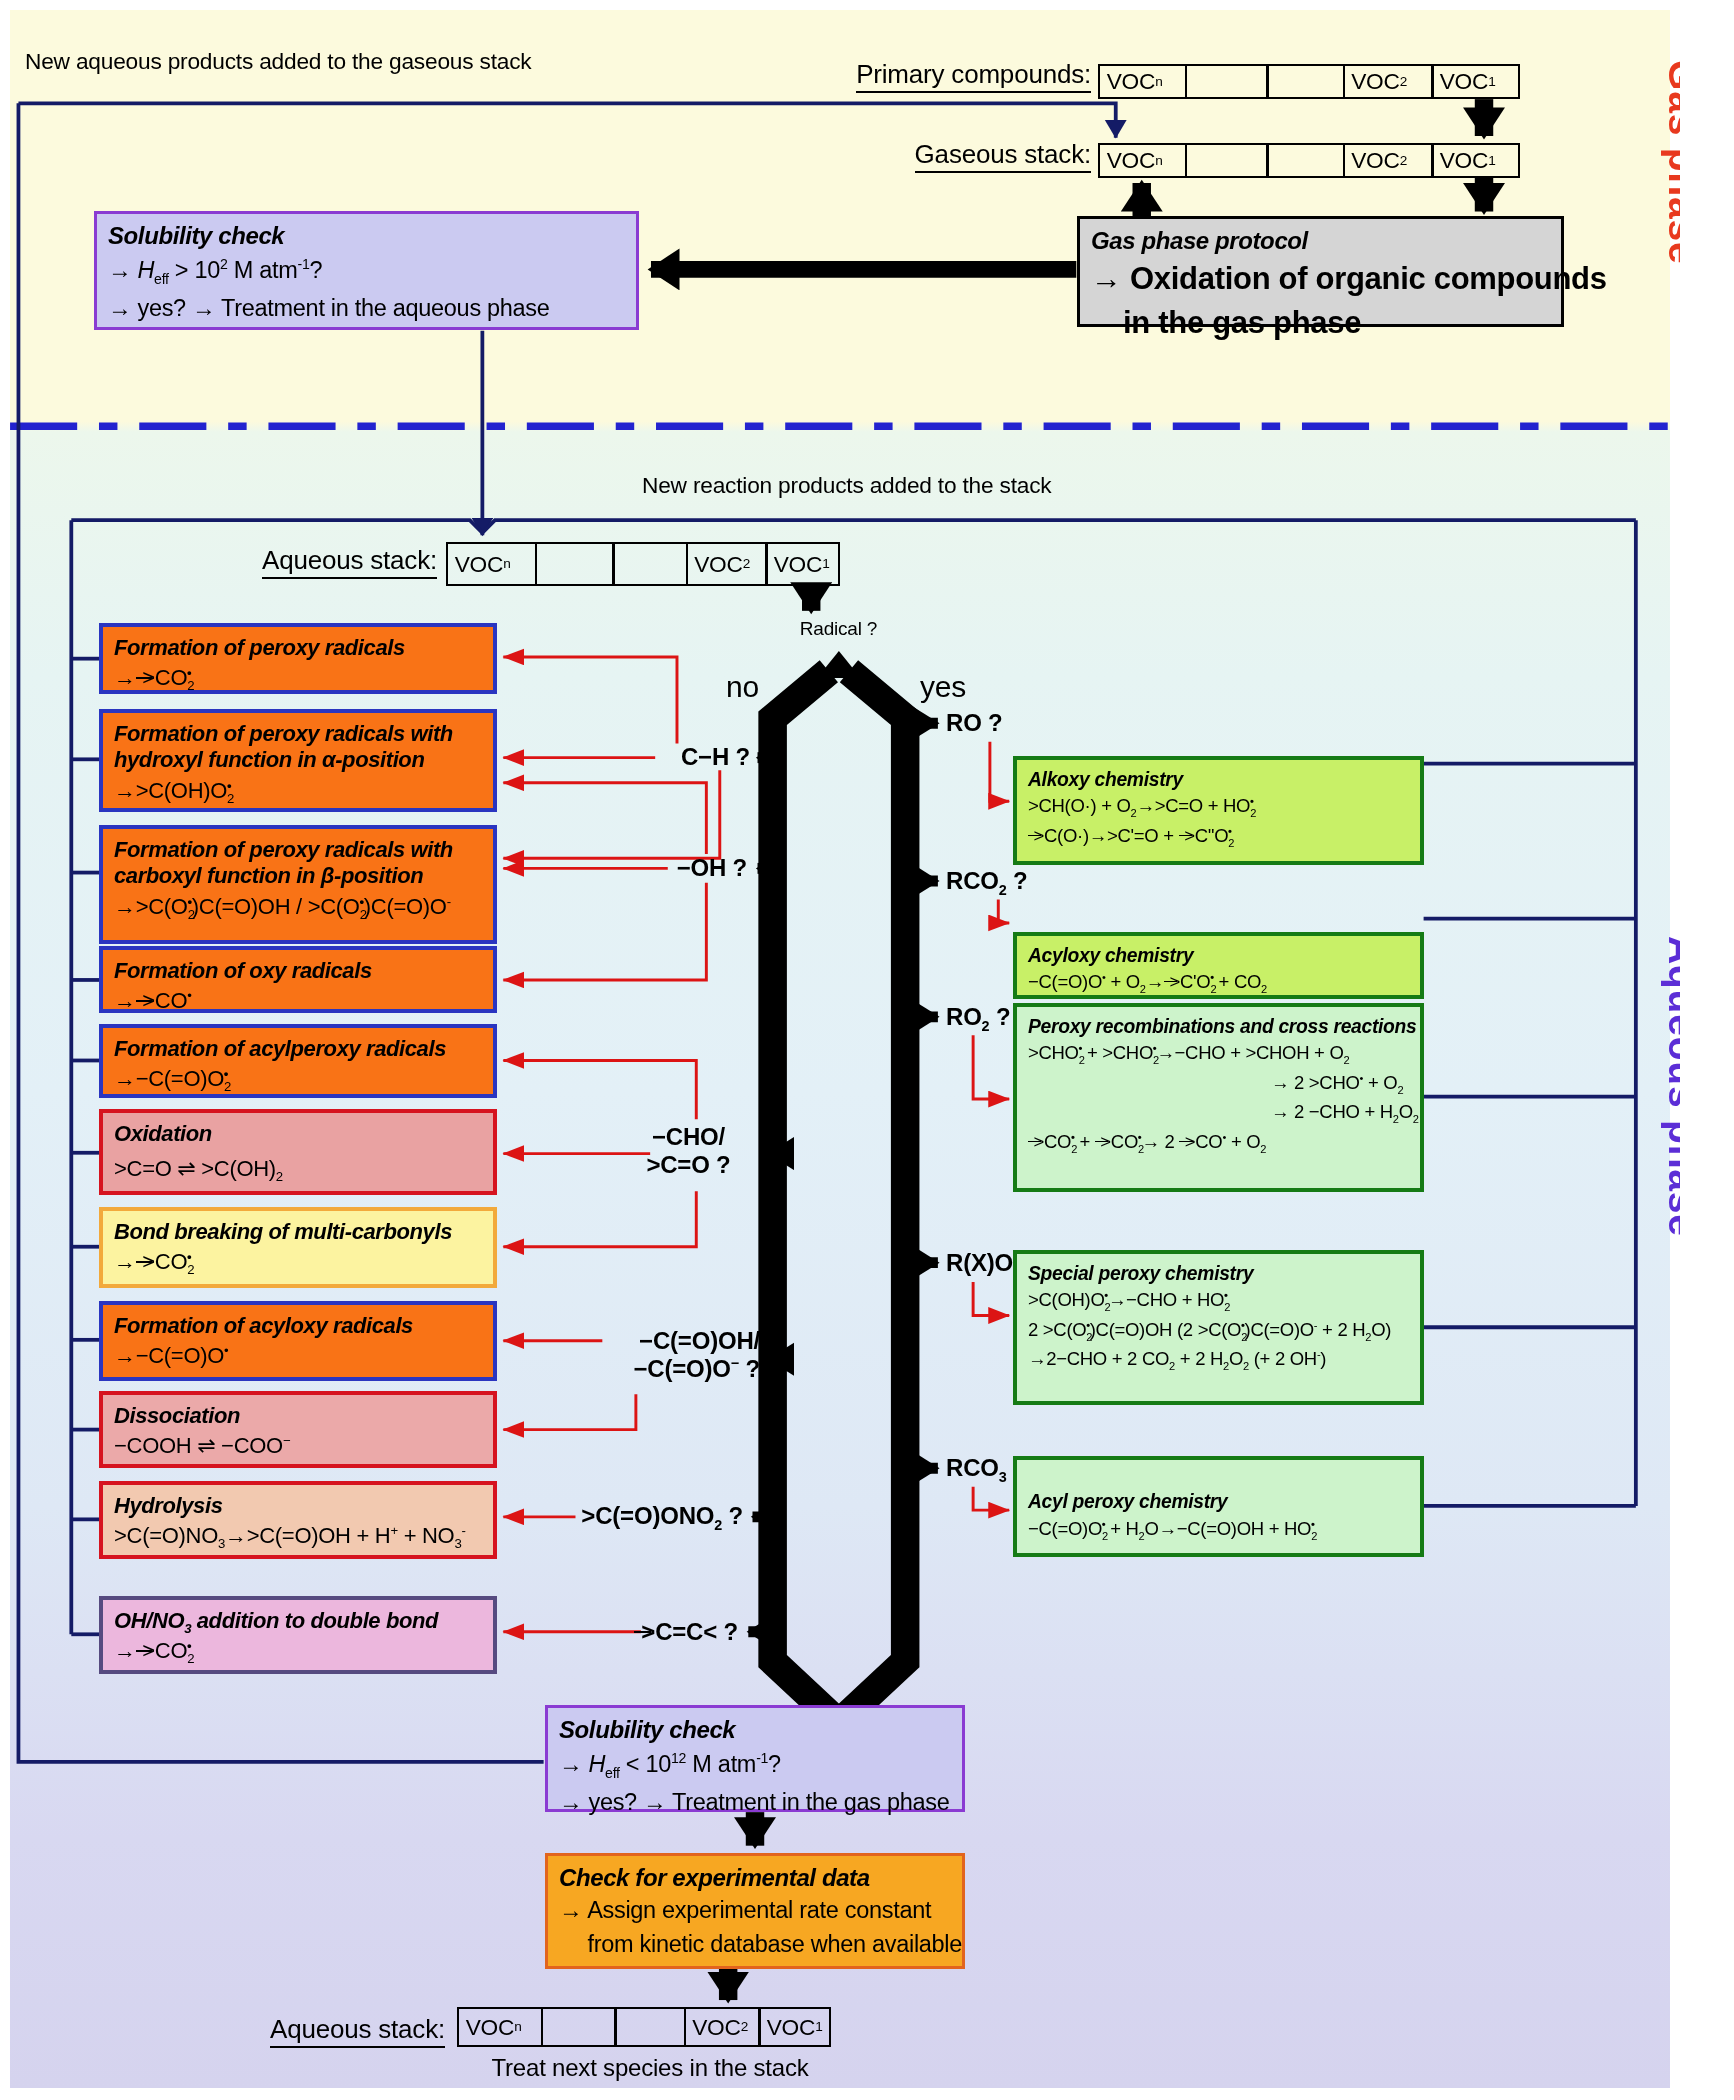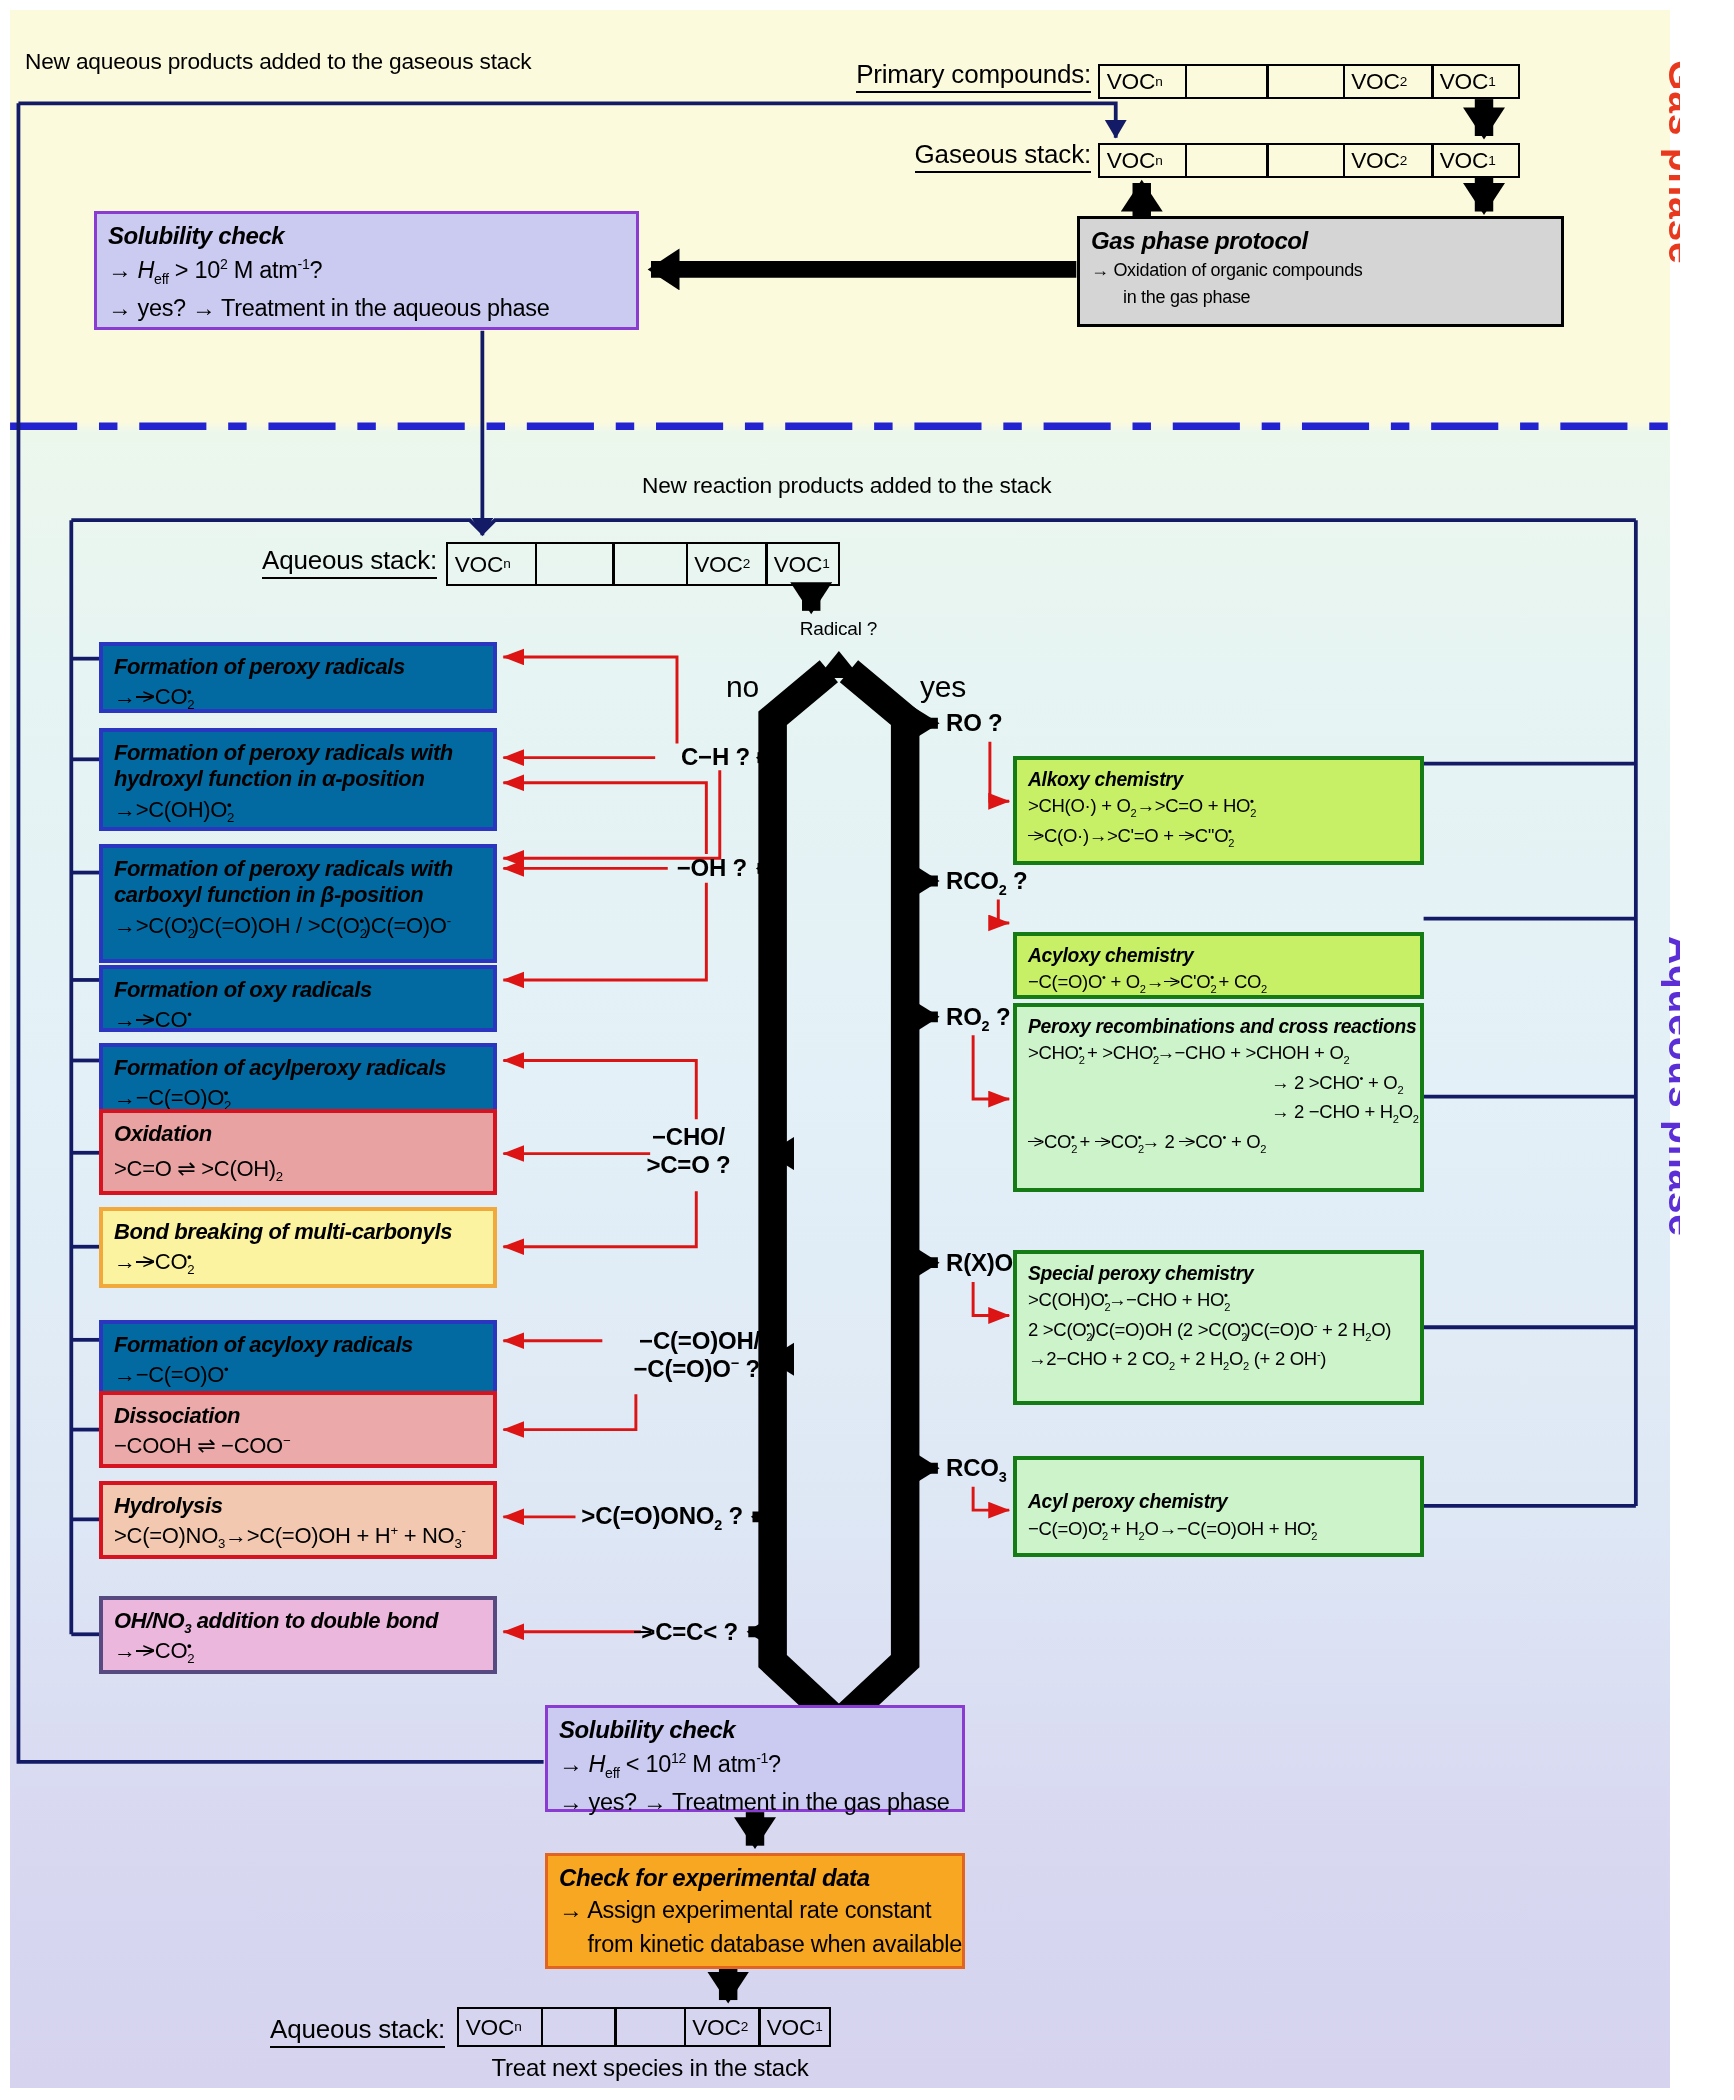--- a/index.html
+++ b/index.html
@@ -35,7 +35,7 @@
   .purplebox .f{font-size:23.5px;line-height:1.5;white-space:nowrap;}
   .graybox{background:#d5d5d5;border:3.4px solid #000;}
   .graybox .t{font-size:24px;}
-  .graybox .f{font-size:18px;line-height:1.35;white-space:nowrap;}
+  .graybox .f{font-size:31px;line-height:1.35;white-space:nowrap;font-weight:bold;}
   .orangebox{background:#f7a722;border:3.4px solid #e2641d;}
   .orangebox .t{font-size:24px;}
   .orangebox .f{font-size:23.5px;line-height:1.35;white-space:nowrap;}

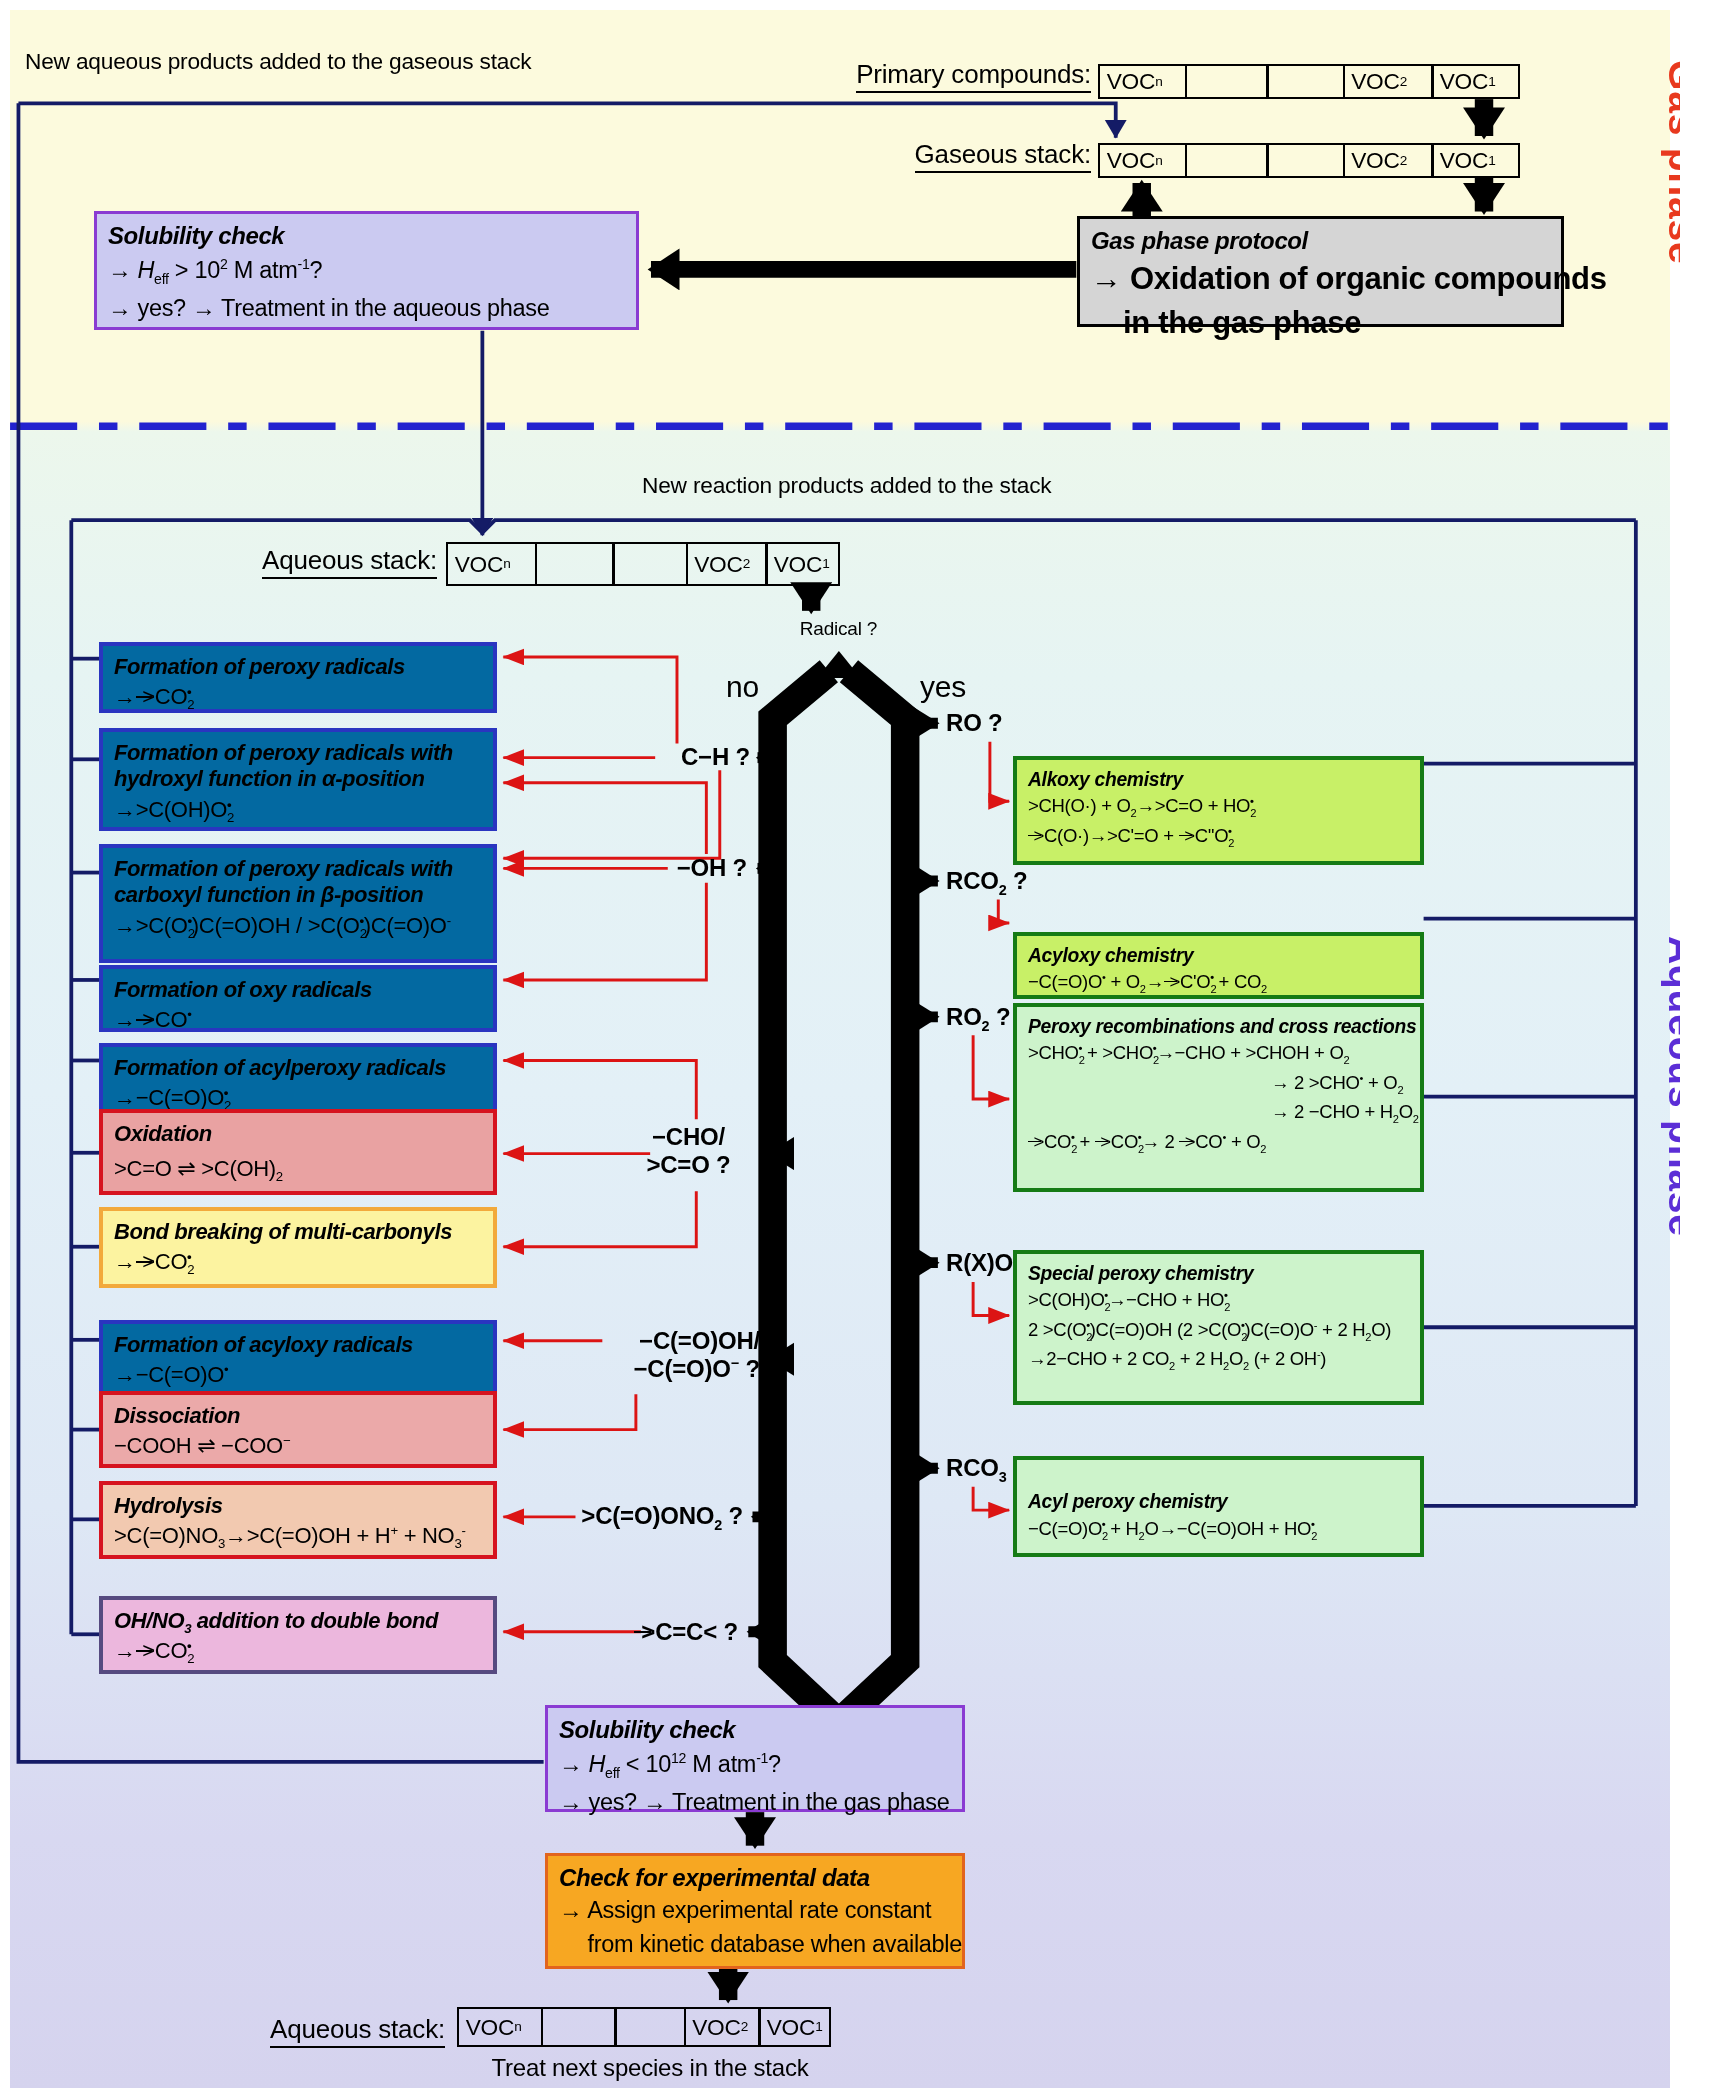--- a/index.html
+++ b/index.html
@@ -20,7 +20,7 @@
   .bx{position:absolute;box-sizing:border-box;padding:7.6px 11px;color:#000;}
   .bx .t{font-weight:bold;font-style:italic;font-size:22px;line-height:1.2;letter-spacing:-0.4px;}
   .bx .f{font-size:22px;line-height:1.35;margin-top:2.5px;letter-spacing:-0.3px;white-space:nowrap;}
-  .c-blue{background:#0369a1;border:4.2px solid #2a35c0;margin-top:19px;}
+  .c-blue{background:#f97316;border:4.2px solid #2a35c0;}
   .c-red{background:#e9a2a2;border:4.2px solid #d6131f;}
   .c-red2{background:#eba9a9;border:4.2px solid #d6131f;}
   .c-tan{background:#f2c9b0;border:4.2px solid #d6131f;}

